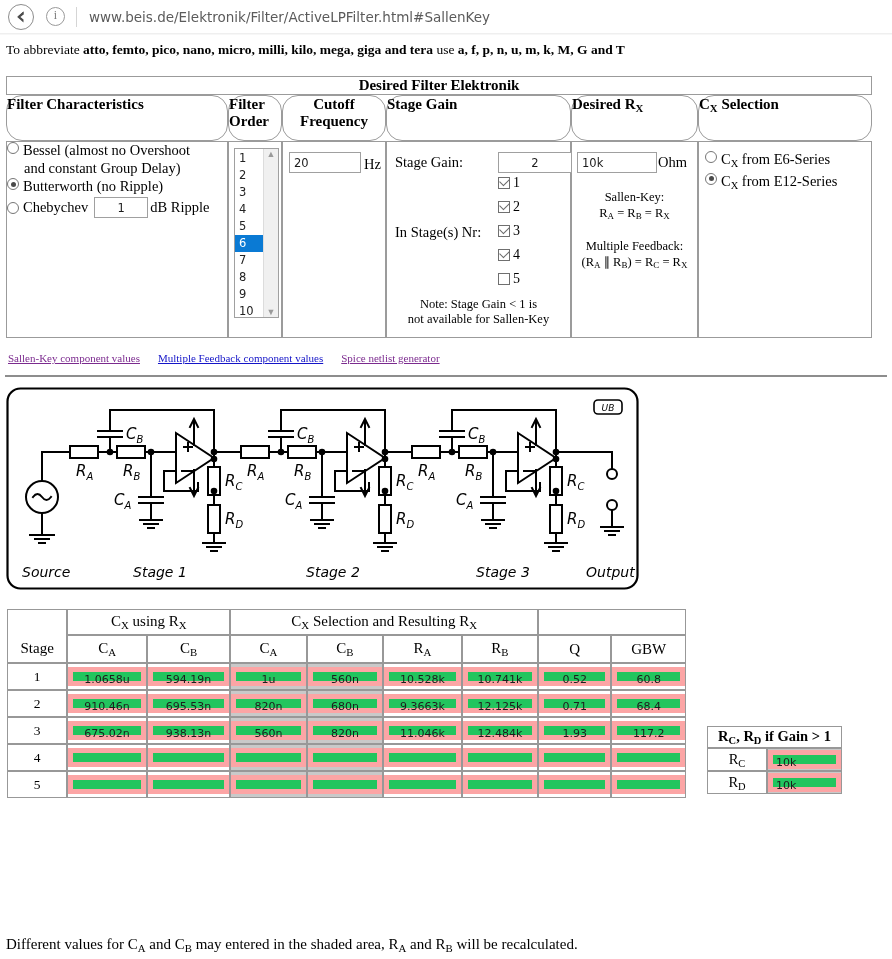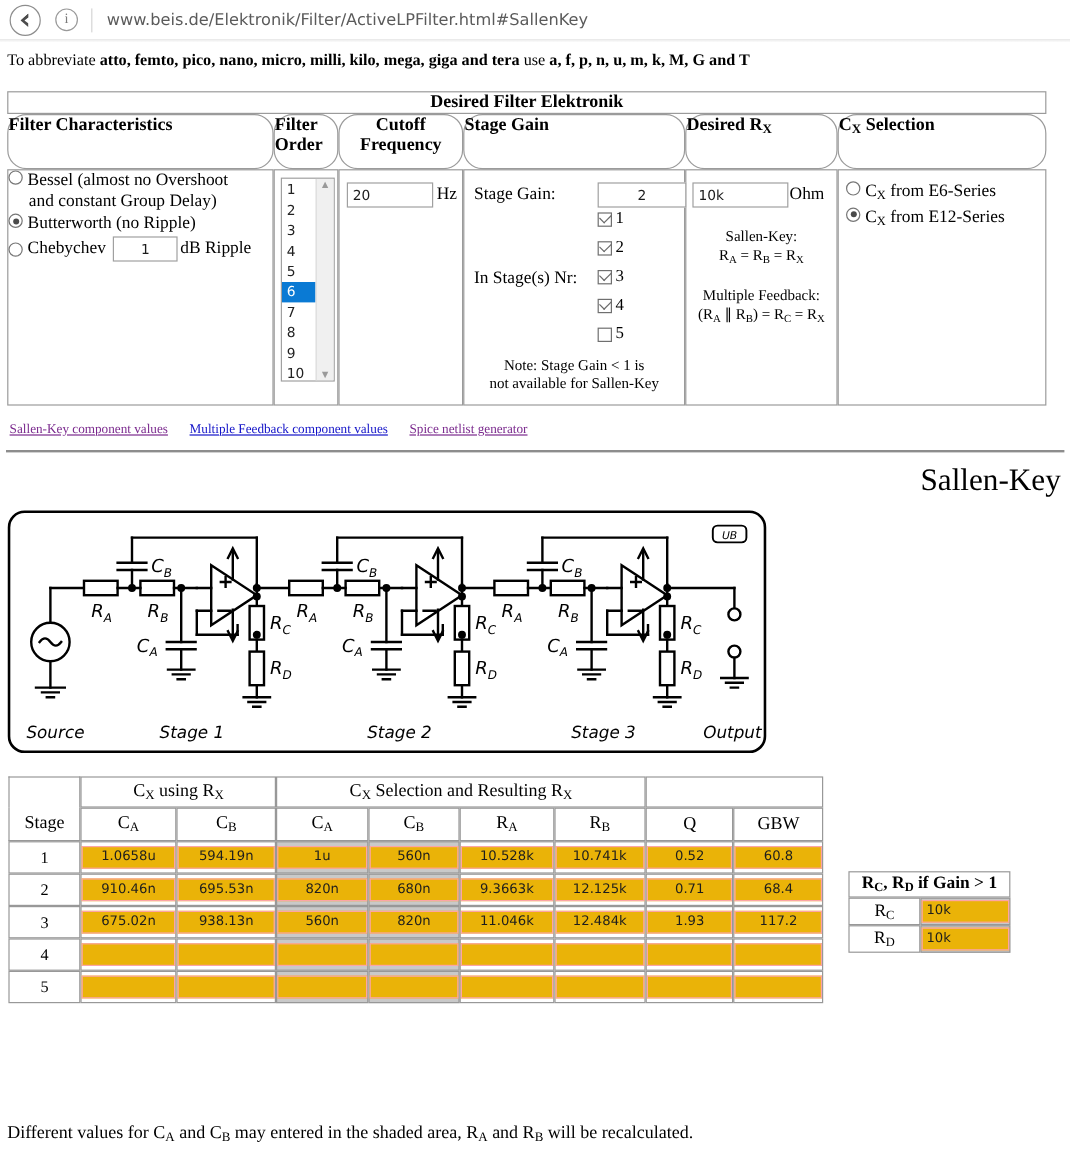--- a/index.html
+++ b/index.html
@@ -321,7 +321,7 @@
       </td>
 
       <td class="pbody" style="padding:10px 6px">
-        <div style="display:flex;align-items:center">
+        <div style="display:flex;align-items:flex-end">
           <input class="txt" style="width: 72px; text-align: left;" value="20">
           <span style="margin-left:3px;font-size:14.5px">Hz</span>
         </div>

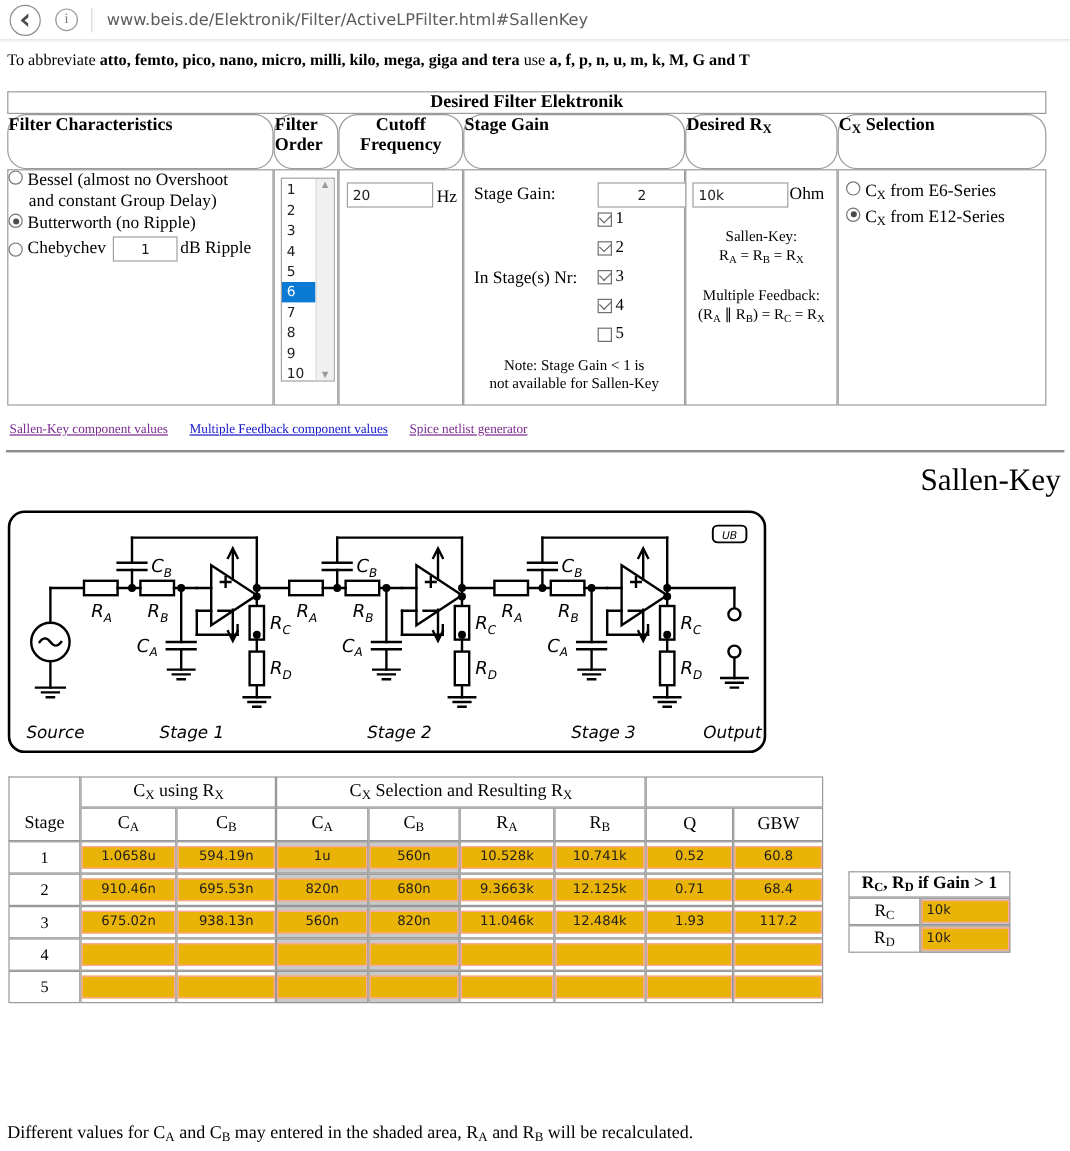--- a/index.html
+++ b/index.html
@@ -395,7 +395,6 @@
 
   <hr class="sep">
 
-  <div class="h-sallen">Sallen-Key</div>
 
   <div id="circuit">
     <svg width="633" height="203" viewBox="0 0 633 203">

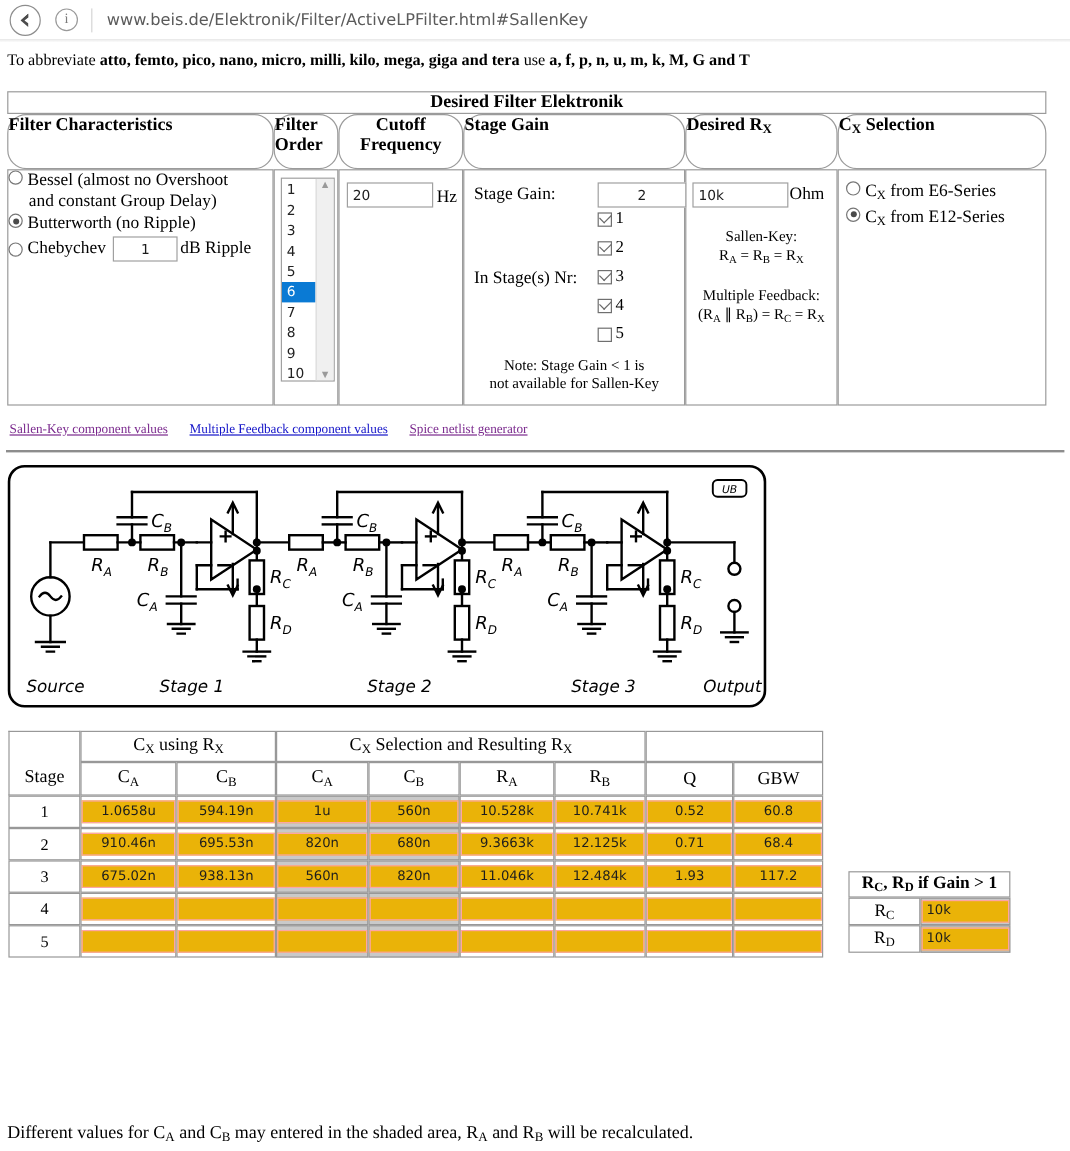--- a/index.html
+++ b/index.html
@@ -210,8 +210,8 @@
   .cellin{
     font-family:"DejaVu Sans",sans-serif;
     font-size:11px;color:#1d1d1d;
-    border:1px solid #fca5a5;
-    background:#eab308;
+    border:5px solid #fca5a5;
+    background:#22c55e;
     box-sizing:border-box;
     height:19px;
     padding:1px 3px;

